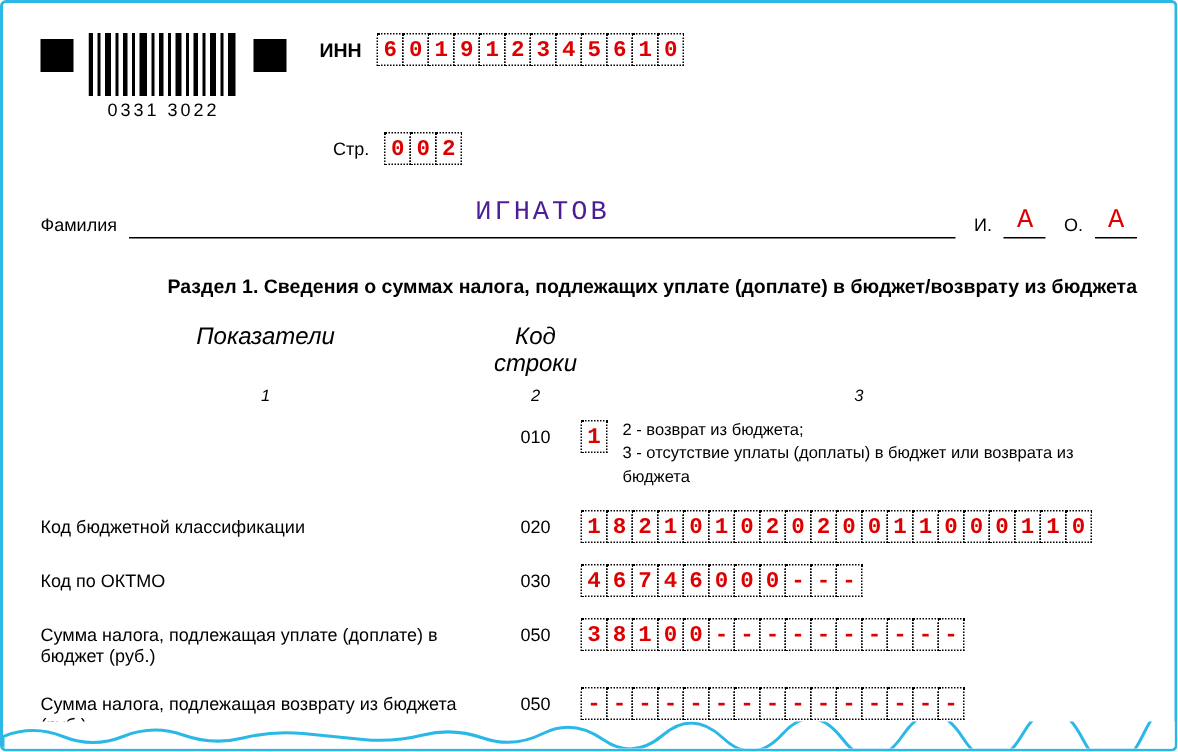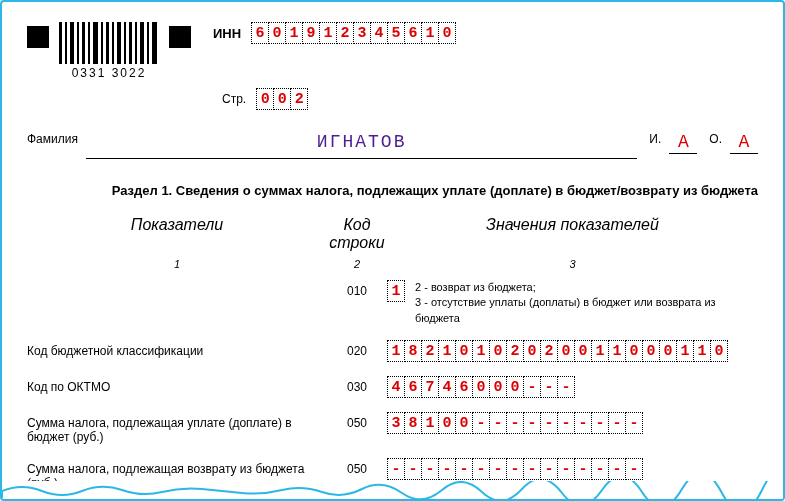--- a/index.html
+++ b/index.html
@@ -87,7 +87,7 @@
   .page-label { font-size: 12px; }
   .name-row {
     display: flex;
-    align-items: flex-start;
+    align-items: flex-end;
     margin-top: 22px;
     gap: 8px;
   }

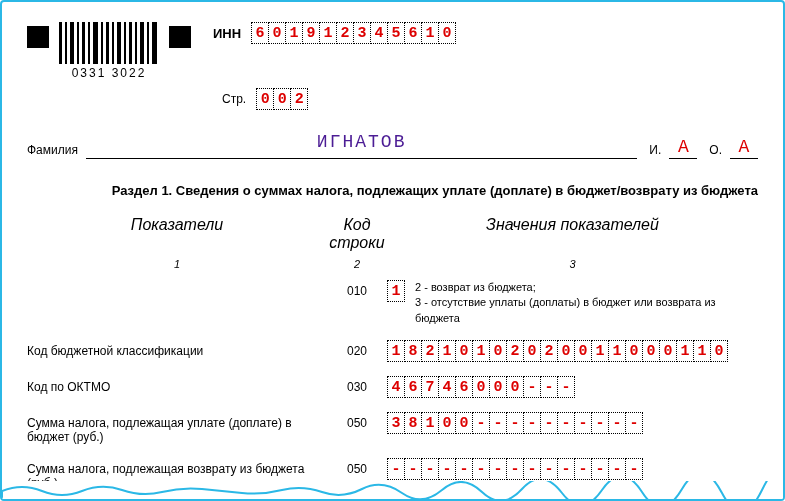--- a/index.html
+++ b/index.html
@@ -220,7 +220,6 @@
   <div class="col-headers">
     <div class="col-h1">Показатели</div>
     <div class="col-h2">Код строки</div>
-    <div class="col-h3">Значения показателей</div>
   </div>
   <div class="col-nums">
     <div class="col-n1">1</div>

